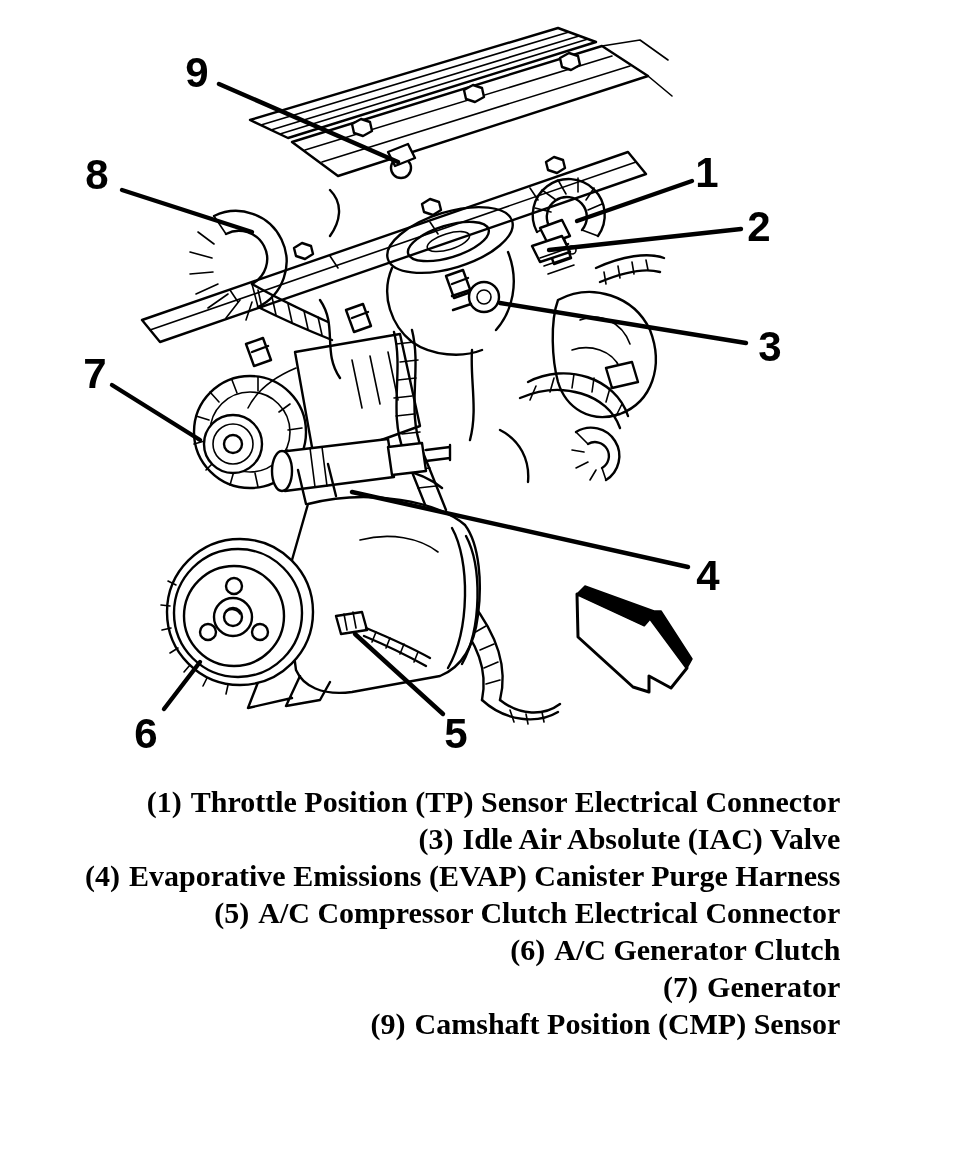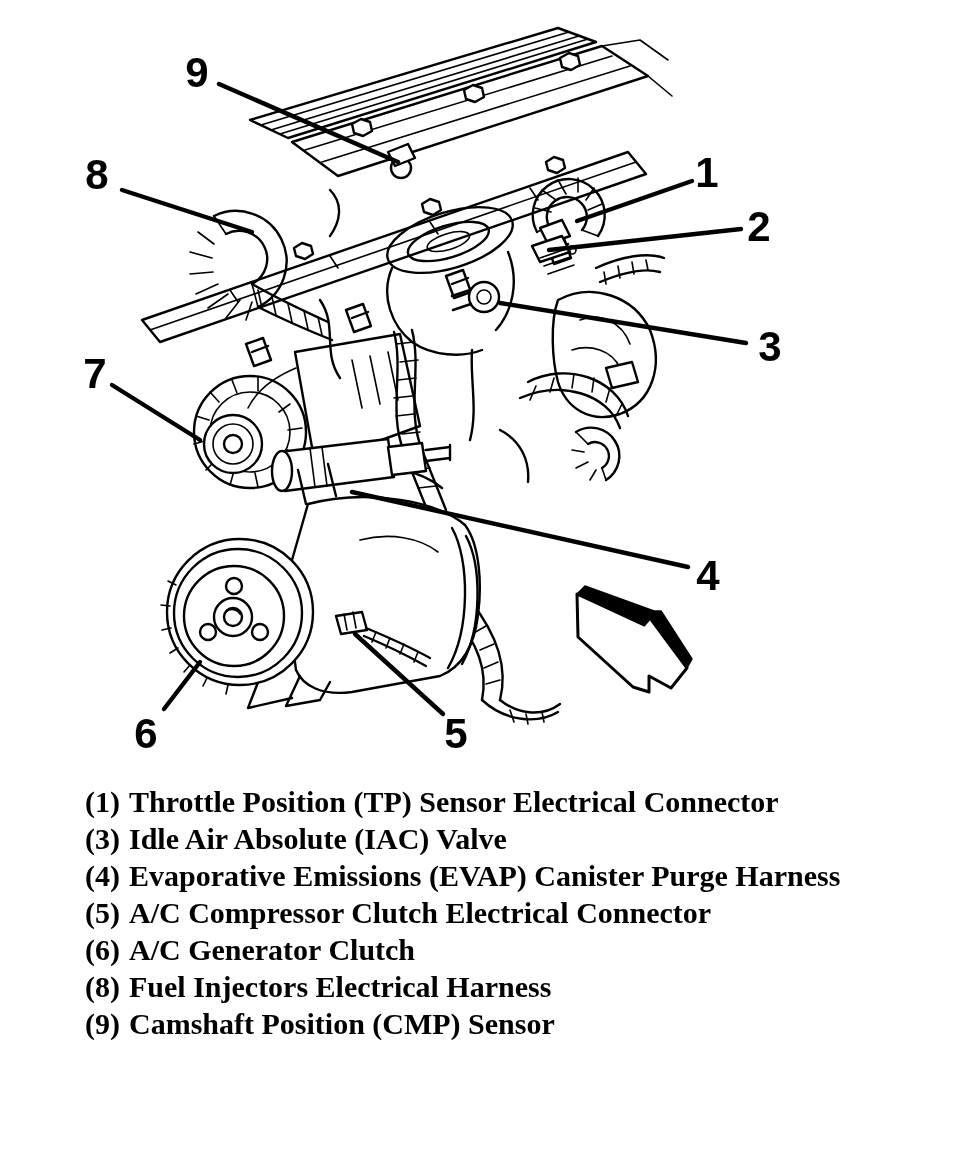--- a/index.html
+++ b/index.html
@@ -13,7 +13,7 @@
   .leader{stroke:#000000;stroke-width:4.4;stroke-linecap:round;}
   .callout{font-family:"Liberation Sans",sans-serif;font-weight:bold;font-size:42px;
            fill:#000000;text-anchor:middle;}
-  .legend{position:absolute;left:85px;top:783px;}
+  .legend{position:absolute;left:85px;top:783px;text-align:right;}
   .legend-row{height:37px;line-height:37px;font-size:30px;font-weight:bold;color:#000000;
               white-space:nowrap;}
   .ln{display:inline-block;margin-right:9px;}

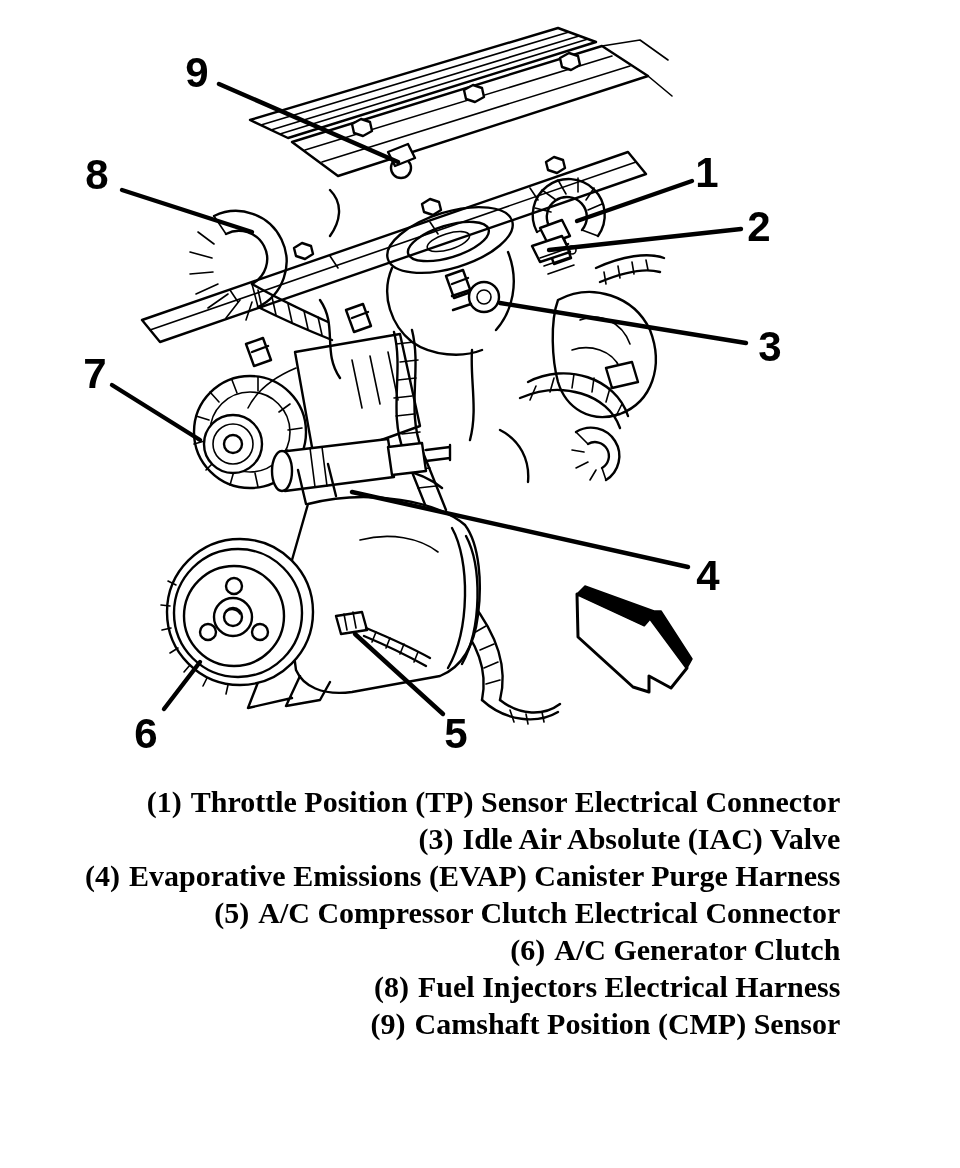--- a/index.html
+++ b/index.html
@@ -228,6 +228,9 @@
       <span class="ln">(6)</span><span class="lt">A/C Generator Clutch</span>
     </div>
     <div class="legend-row">
+      <span class="ln">(7)</span><span class="lt">Generator</span>
+    </div>
+    <div class="legend-row">
       <span class="ln">(8)</span><span class="lt">Fuel Injectors Electrical Harness</span>
     </div>
     <div class="legend-row">

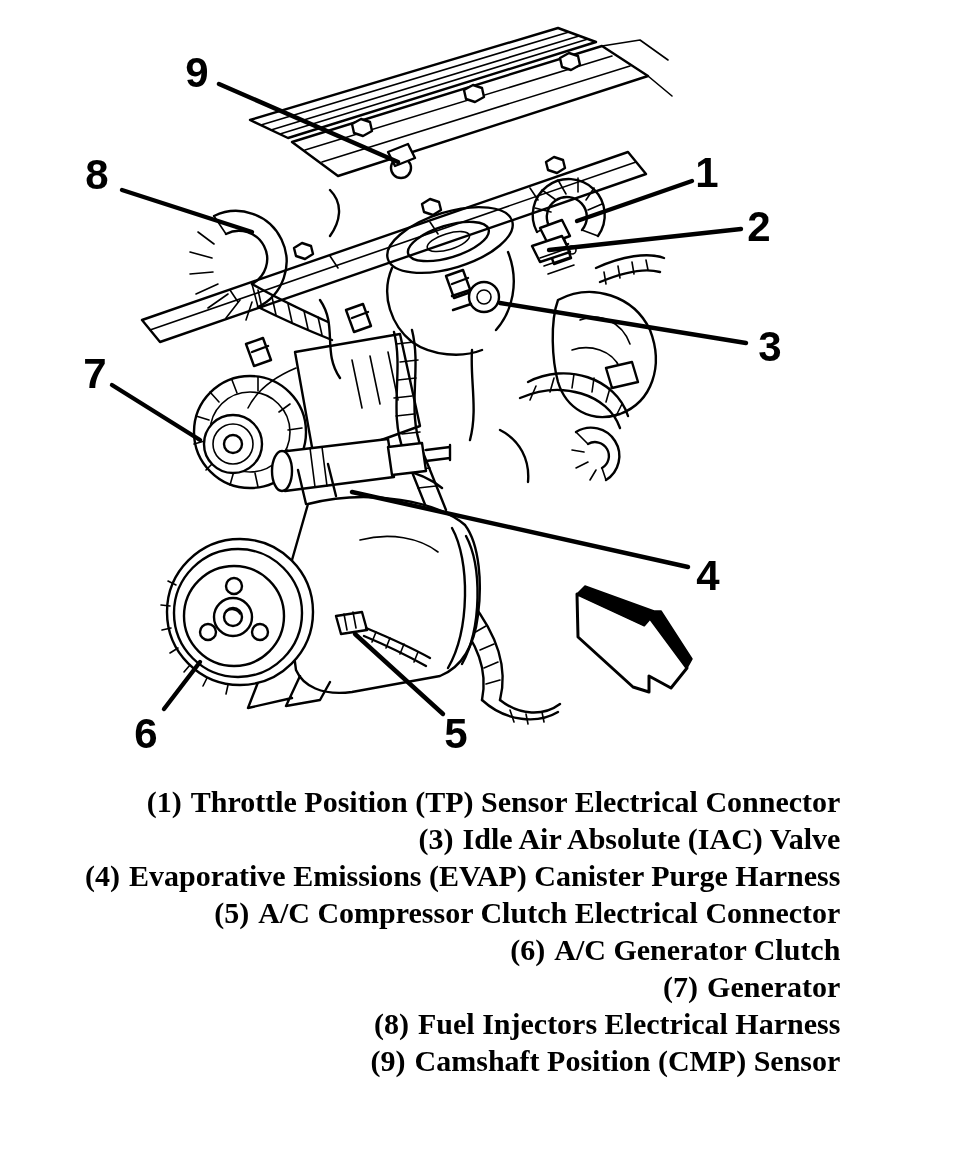--- a/index.html
+++ b/index.html
@@ -231,9 +231,6 @@
       <span class="ln">(7)</span><span class="lt">Generator</span>
     </div>
     <div class="legend-row">
-      <span class="ln">(8)</span><span class="lt">Fuel Injectors Electrical Harness</span>
-    </div>
-    <div class="legend-row">
       <span class="ln">(9)</span><span class="lt">Camshaft Position (CMP) Sensor</span>
     </div>
   </div>

